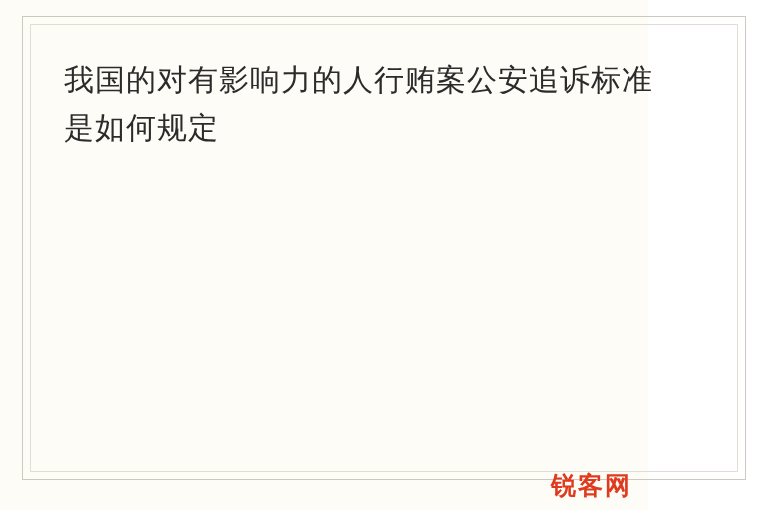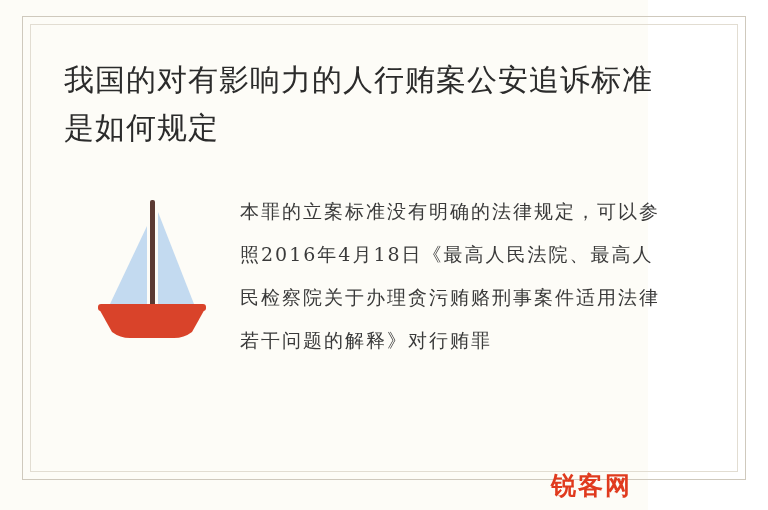--- a/index.html
+++ b/index.html
@@ -109,26 +109,6 @@
 
     <h1 class="title">我国的对有影响力的人行贿案公安追诉标准是如何规定</h1>
 
-    <div class="body-row">
-
-      <div class="illustration">
-        <svg width="176" height="160" viewBox="0 0 176 160" xmlns="http://www.w3.org/2000/svg">
-
-          <rect x="86" y="14" width="5" height="108" rx="2" fill="#5b3a33"></rect>
-
-          <polygon points="83,40 83,118 46,118" fill="#c3daf0"></polygon>
-
-          <polygon points="94,26 130,118 94,118" fill="#c3daf0"></polygon>
-
-          <path d="M34,121 L142,121 L128,146 Q120,152 110,152 L66,152 Q56,152 48,146 Z" fill="#d9432a"></path>
-
-          <rect x="34" y="118" width="108" height="7" rx="3" fill="#d9432a"></rect>
-        </svg>
-      </div>
-
-      <div class="article-text">本罪的立案标准没有明确的法律规定，可以参照2016年4月18日《最高人民法院、最高人民检察院关于办理贪污贿赂刑事案件适用法律若干问题的解释》对行贿罪</div>
-
-    </div>
   </div>
 
   <div class="watermark">锐客网</div>

